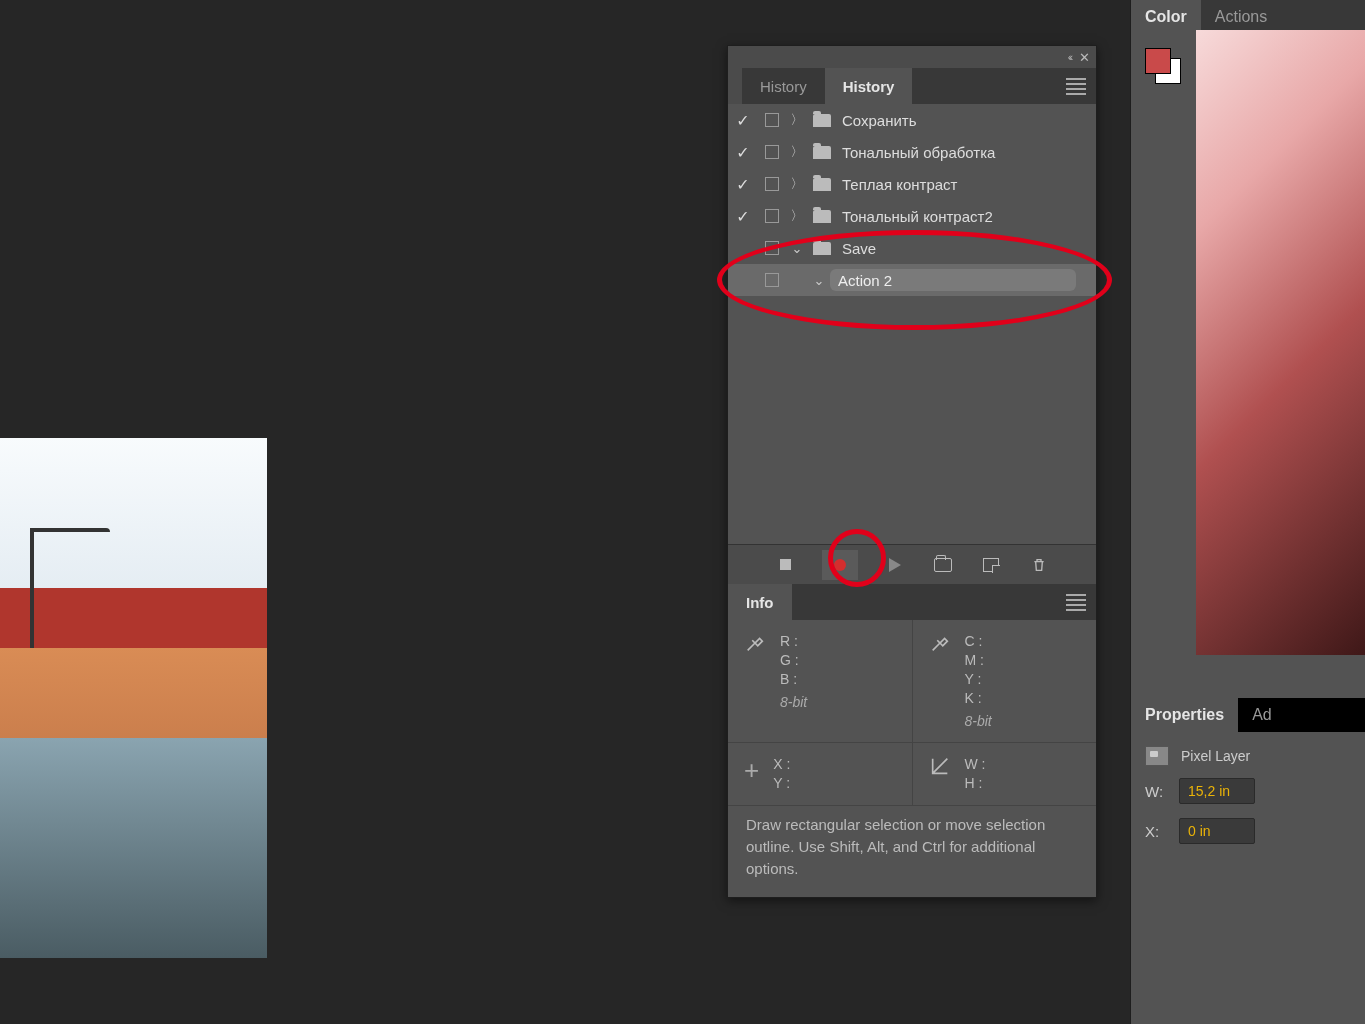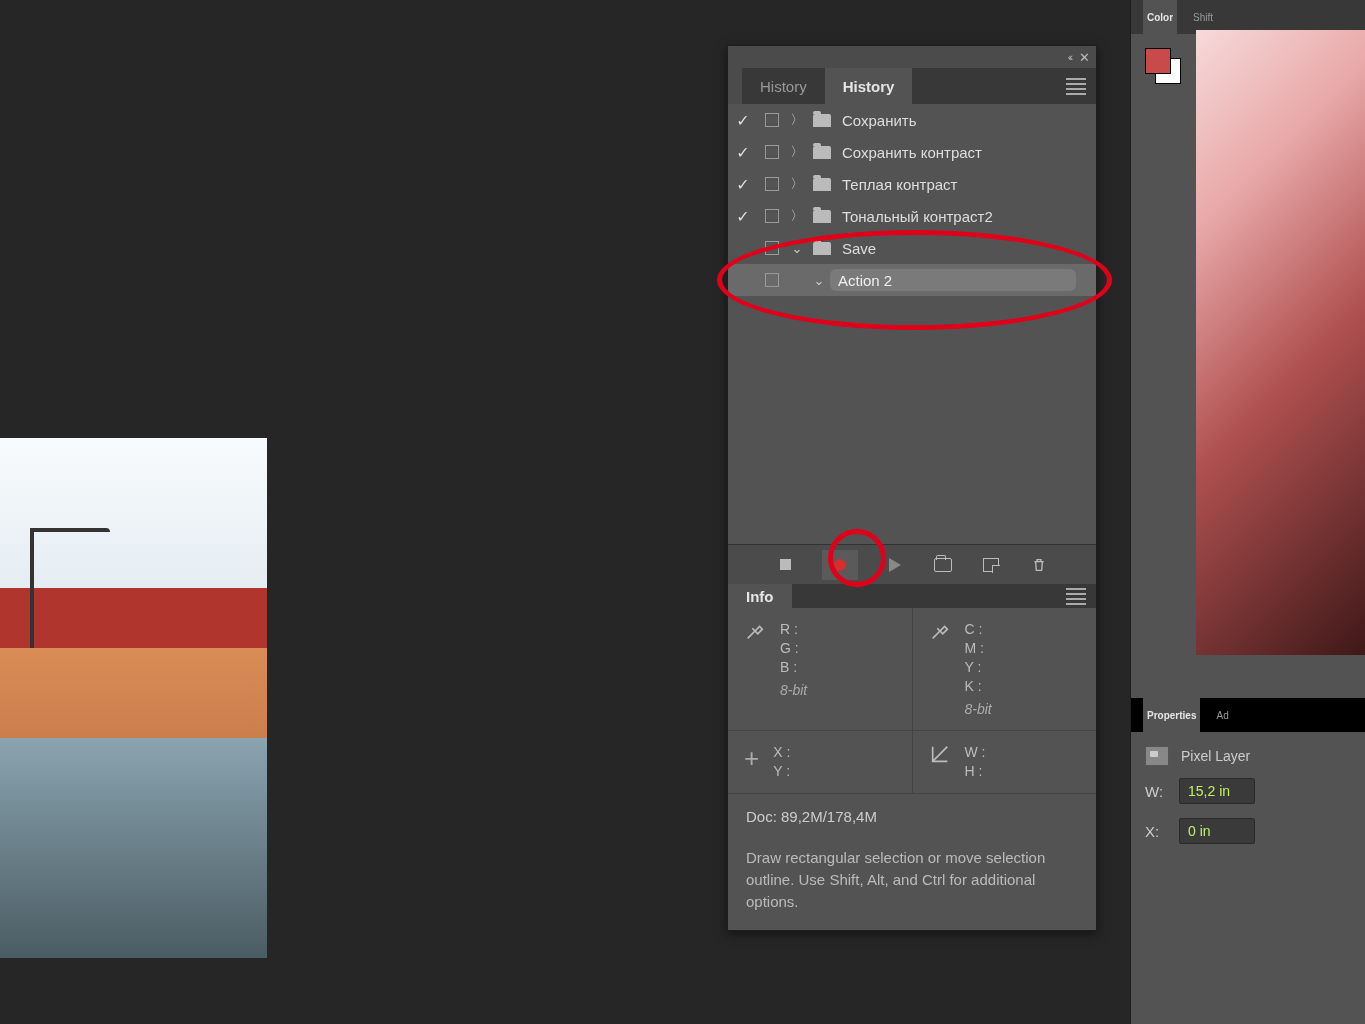--- a/index.html
+++ b/index.html
@@ -69,7 +69,7 @@
   
   .right-dock{position:absolute;right:0;top:0;width:235px;bottom:0;background:#535353;border-left:1px solid #1e1e1e;}
   .dock-tabs{display:flex;background:#383838;height:34px;align-items:center;}
-  .dock-tab{padding:0 4px;height:100%;display:flex;align-items:center;font-size:10px;color:#999;margin-left:12px;}
+  .dock-tab{padding:0 14px;height:100%;display:flex;align-items:center;font-size:16px;color:#999;}
   .dock-tab.active{background:#535353;color:#e5e5e5;font-weight:600;}
   .swatch-area{padding:14px 0 0 14px;display:flex;gap:8px;align-items:flex-start;}
   .swatch-stack{position:relative;width:36px;height:36px;}

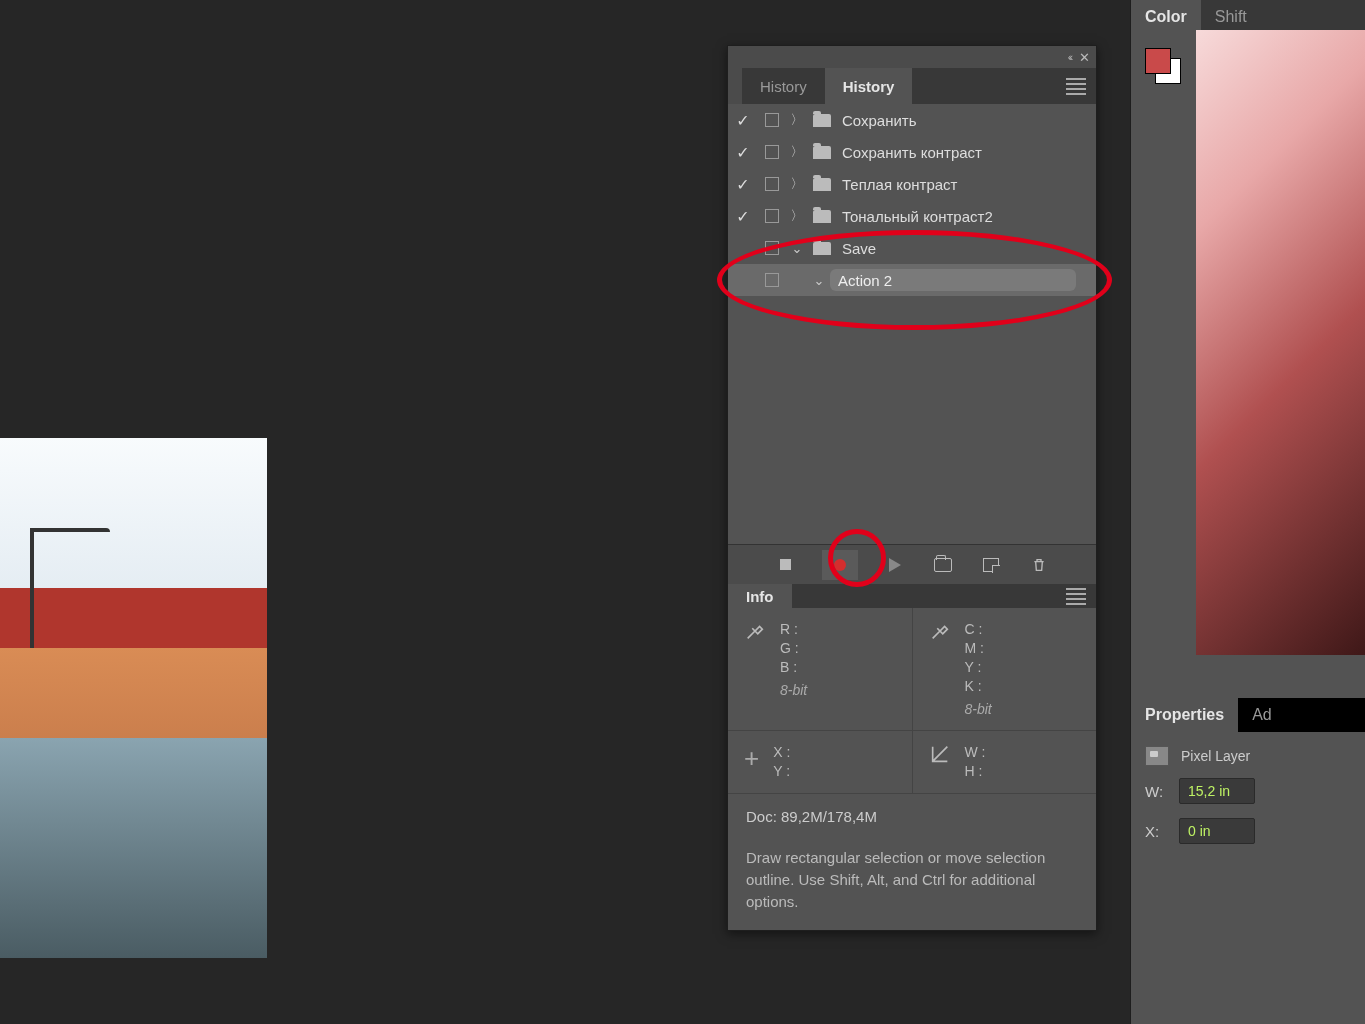--- a/index.html
+++ b/index.html
@@ -277,7 +277,7 @@
 <div class="right-dock">
   <div class="dock-tabs">
     <div class="dock-tab active">Color</div>
-    <div class="dock-tab">Shift</div>
+    <div class="dock-tab">Actions</div>
   </div>
   <div class="swatch-area">
     <div class="swatch-stack">

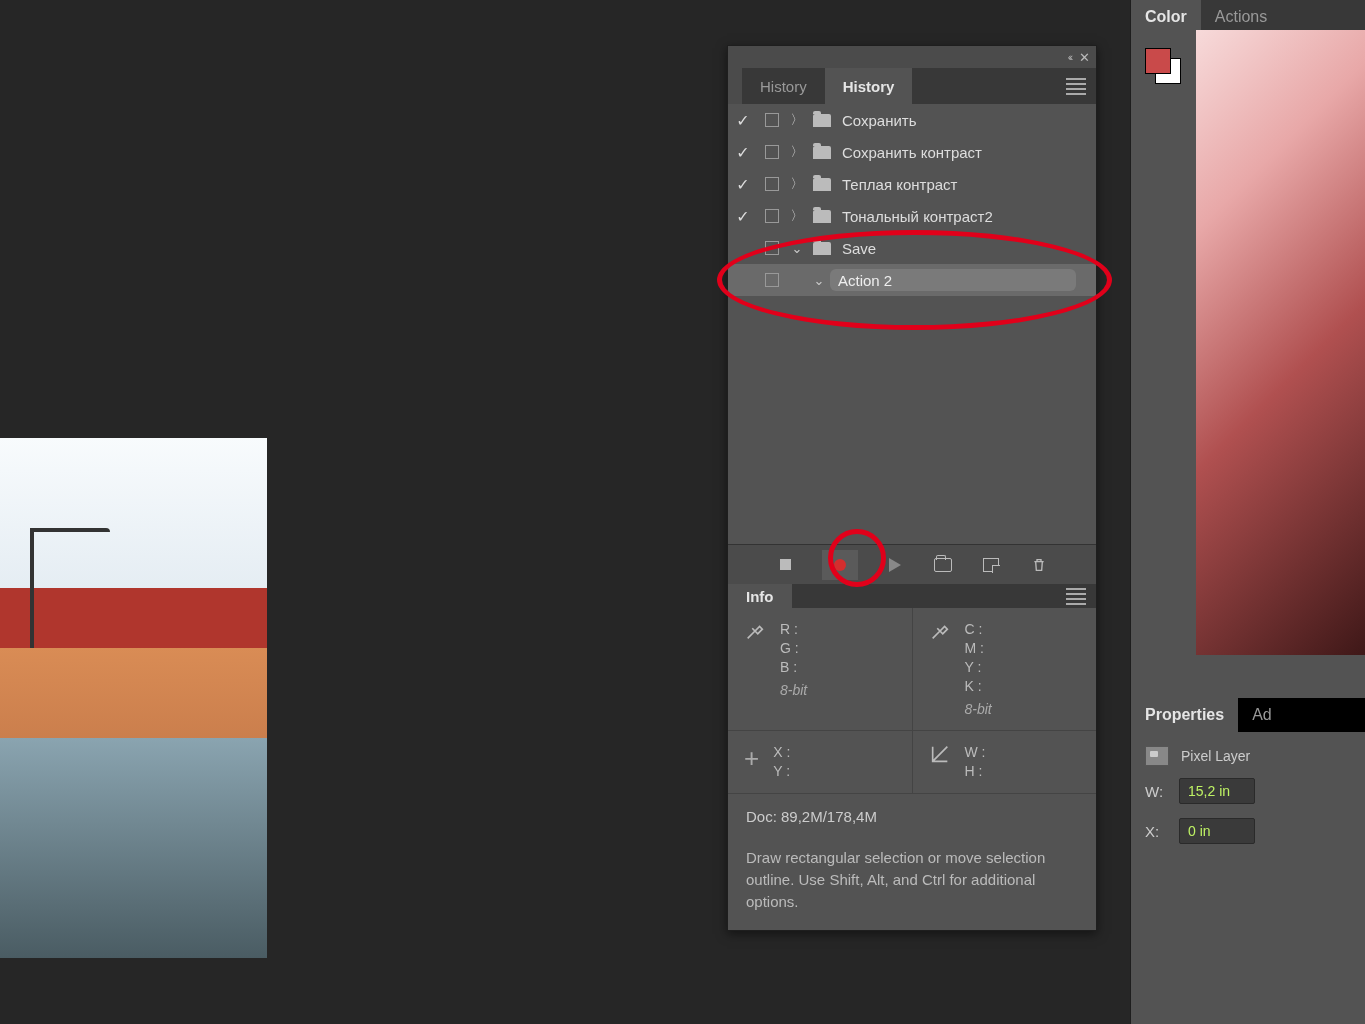--- a/index.html
+++ b/index.html
@@ -141,7 +141,7 @@
       <div class="col-icon">
           <div class="folder-icon"></div>
         </div>
-      <div class="col-label">Сохранить контраст</div>
+      <div class="col-label">Тональный обработка</div>
     </div>
     <div class="action-row">
       <div class="col-check">✓</div>

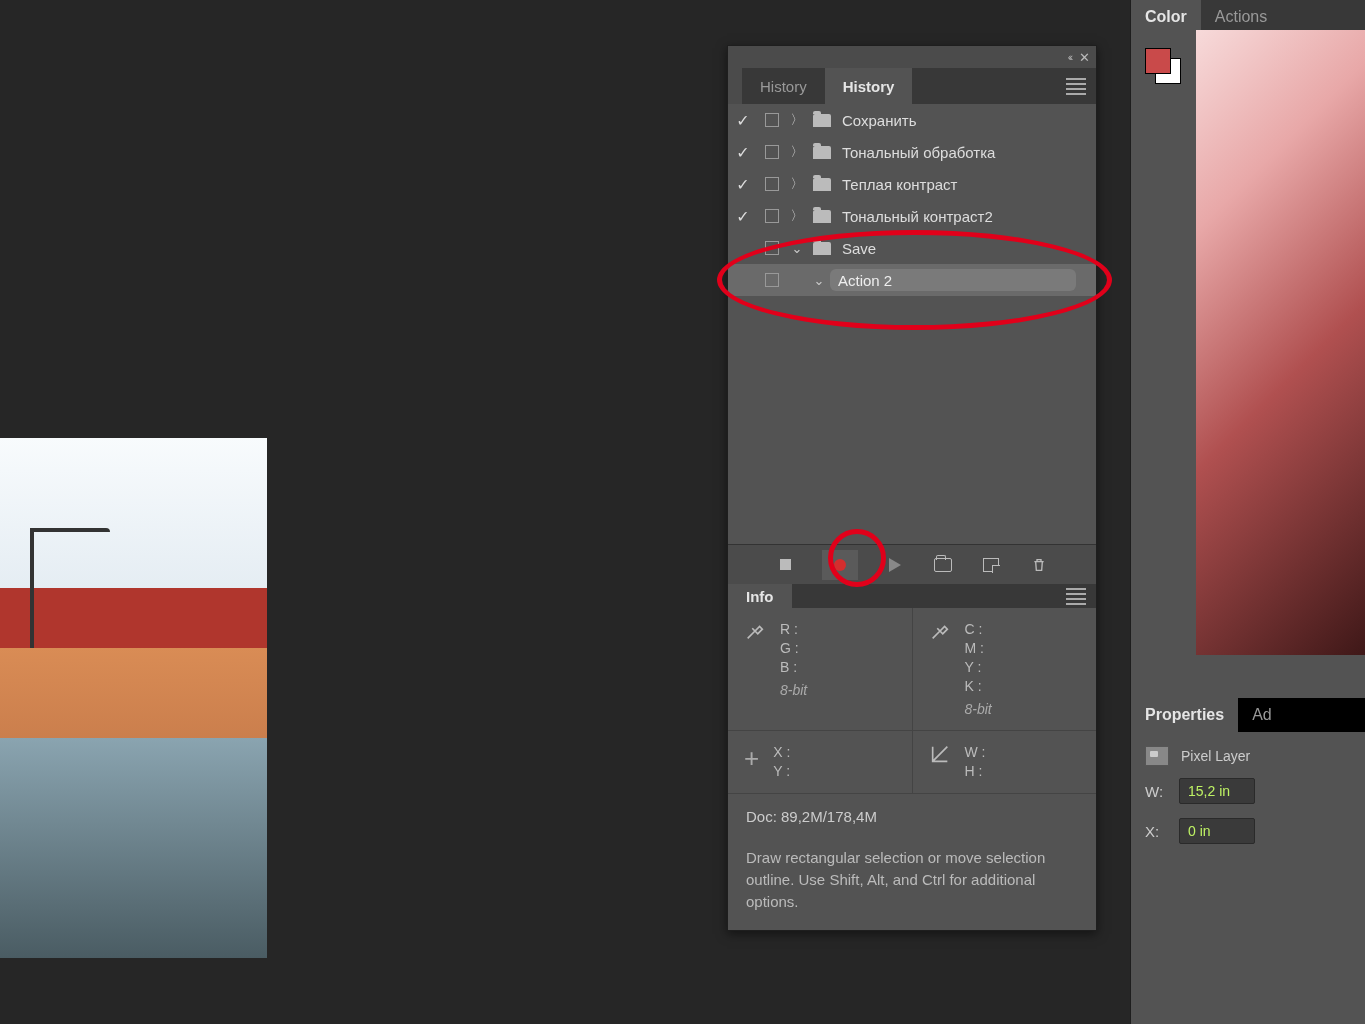--- a/index.html
+++ b/index.html
@@ -53,7 +53,7 @@
   .trash-icon svg{width:16px;height:18px;}
   
   
-  .info-tabs{display:flex;align-items:center;background:#383838;height:24px;}
+  .info-tabs{display:flex;align-items:center;background:#383838;height:36px;}
   .info-body{background:#535353;padding:0;}
   .info-grid{display:flex;}
   .info-cell{flex:1;padding:12px 16px;display:flex;gap:14px;border-right:1px solid #444;border-bottom:1px solid #444;}

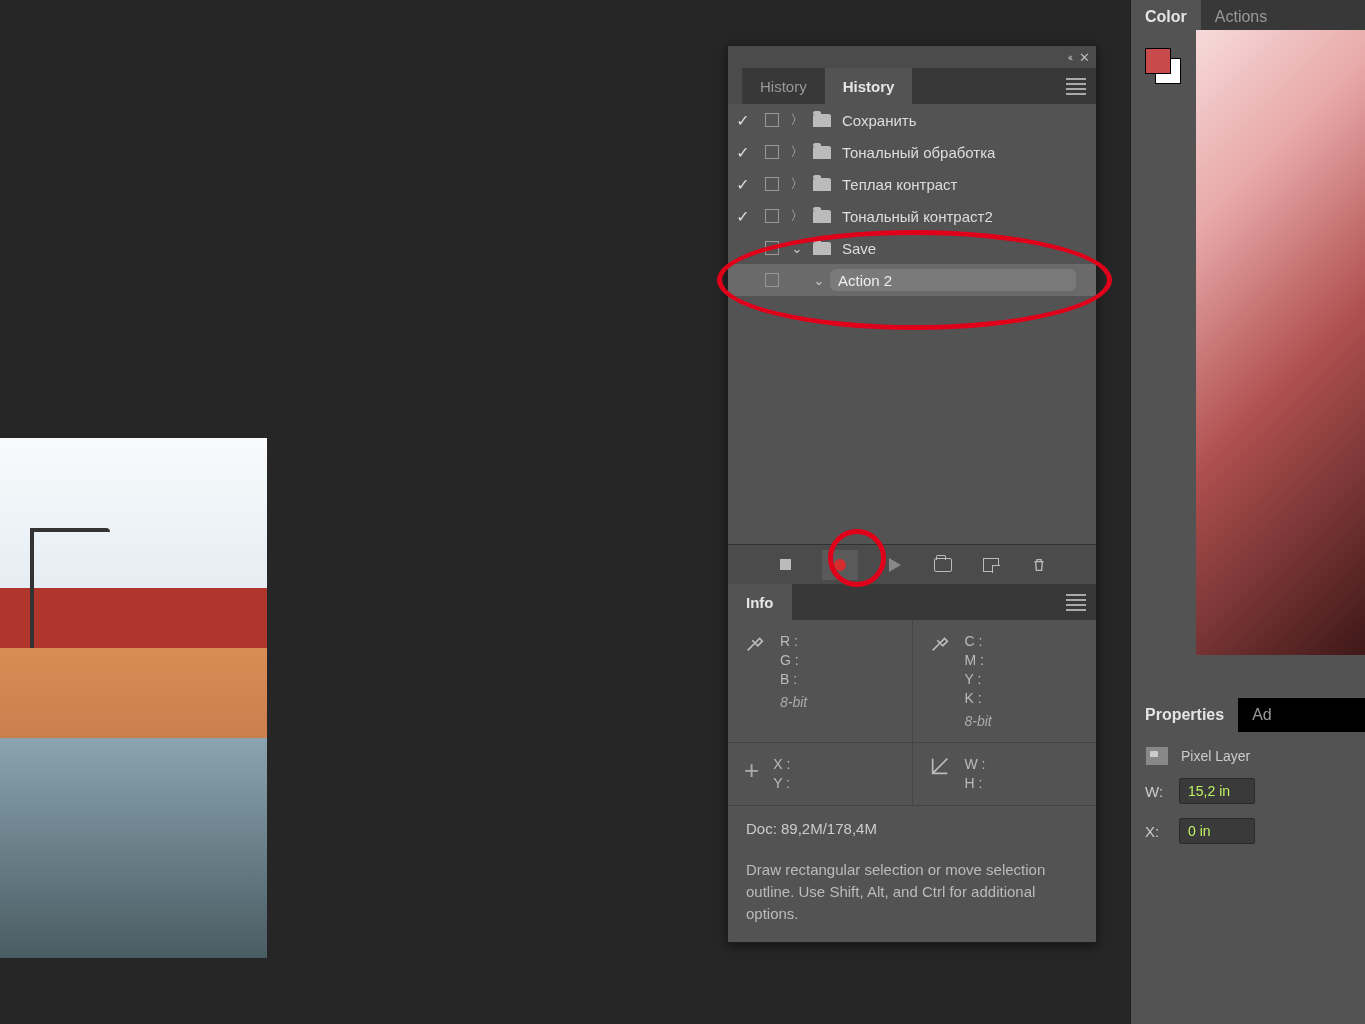--- a/index.html
+++ b/index.html
@@ -85,7 +85,7 @@
   .pixel-layer-icon::after{content:'';position:absolute;top:4px;left:4px;width:8px;height:6px;background:#ccc;border-radius:1px;}
   .dim-input{display:flex;align-items:center;gap:10px;margin-bottom:14px;}
   .dim-label{width:24px;font-size:15px;color:#ccc;}
-  .dim-field{background:#3a3a3a;color:#bef264;border:none;padding:4px 8px;font-size:14px;width:76px;height:26px;border:1px solid #2a2a2a;border-radius:2px;}
+  .dim-field{background:#3a3a3a;color:#eab308;border:none;padding:4px 8px;font-size:14px;width:76px;height:26px;border:1px solid #2a2a2a;border-radius:2px;}
   
   
   .anno-circle{position:absolute;border:5px solid #e1001a;border-radius:50%;pointer-events:none;}

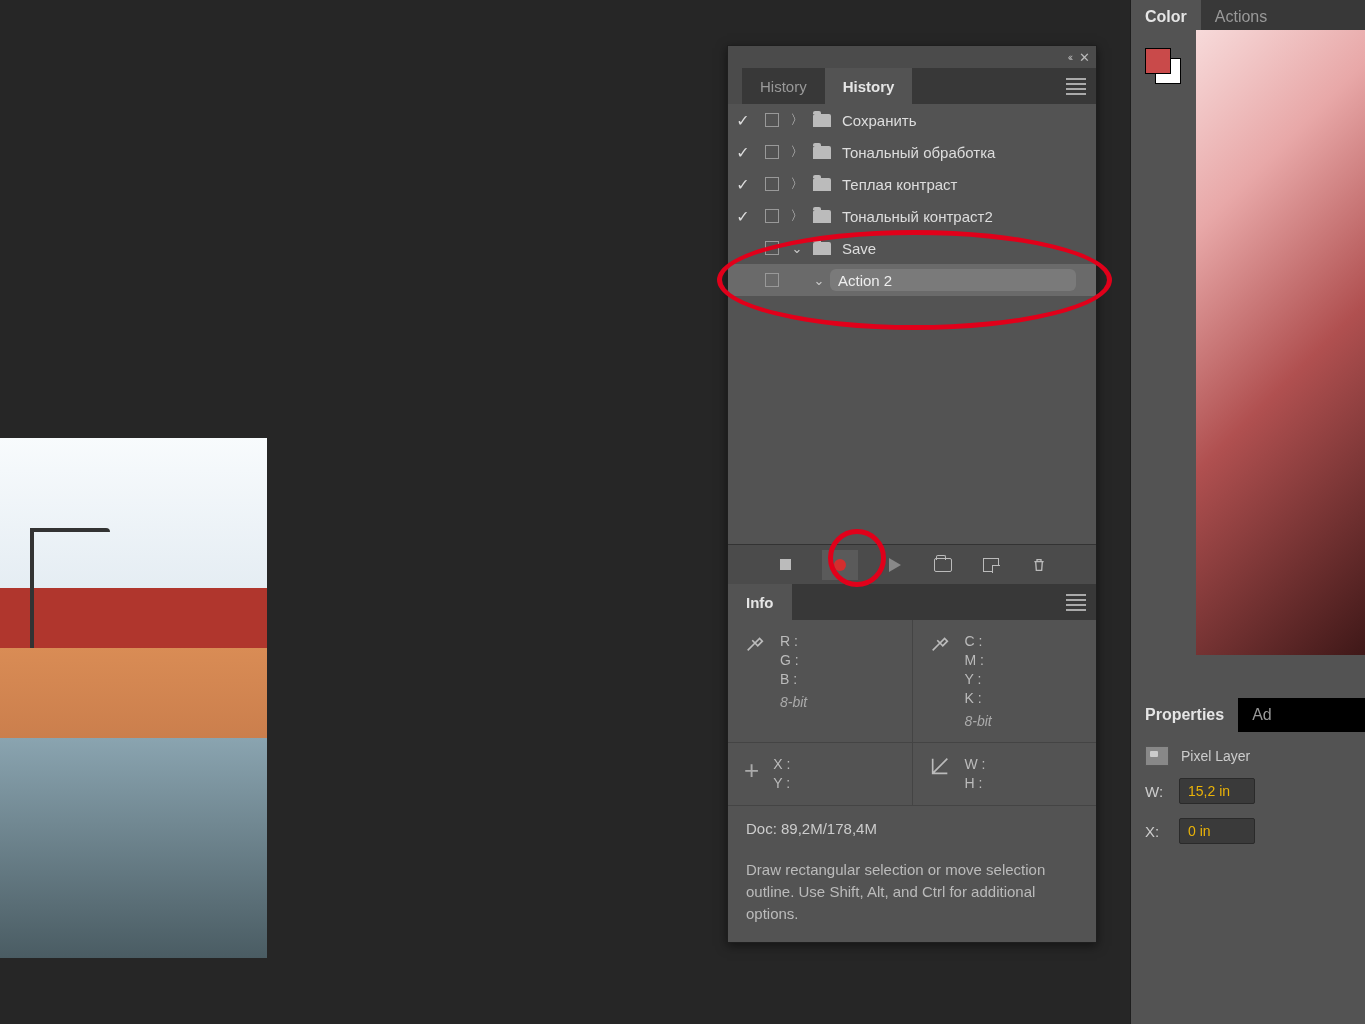--- a/index.html
+++ b/index.html
@@ -269,7 +269,6 @@
         </div>
       </div>
     </div>
-    <div class="doc-line">Doc:  89,2M/178,4M</div>
     <div class="hint-text">Draw rectangular selection or move selection outline.  Use Shift, Alt, and Ctrl for additional options.</div>
   </div>
 </div>

